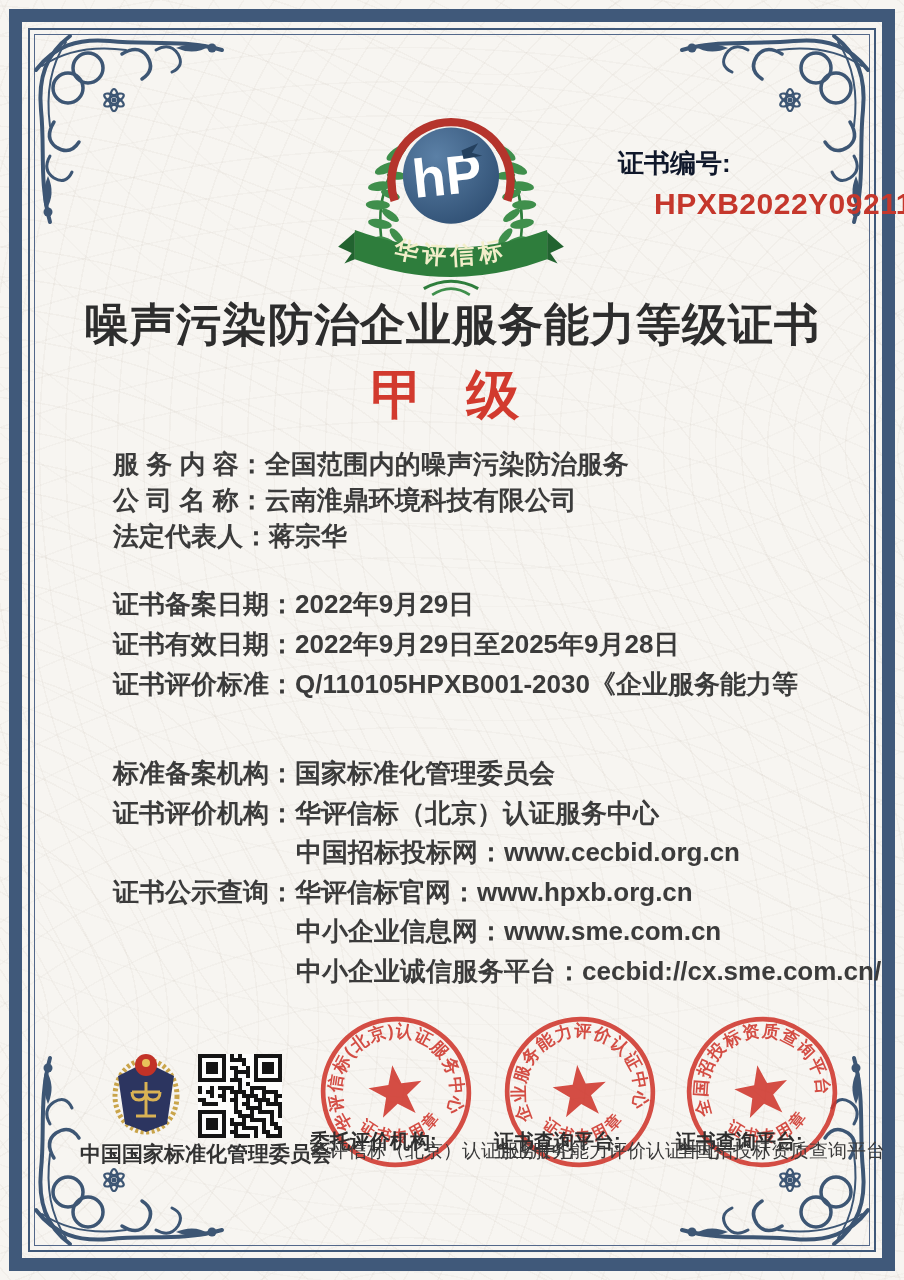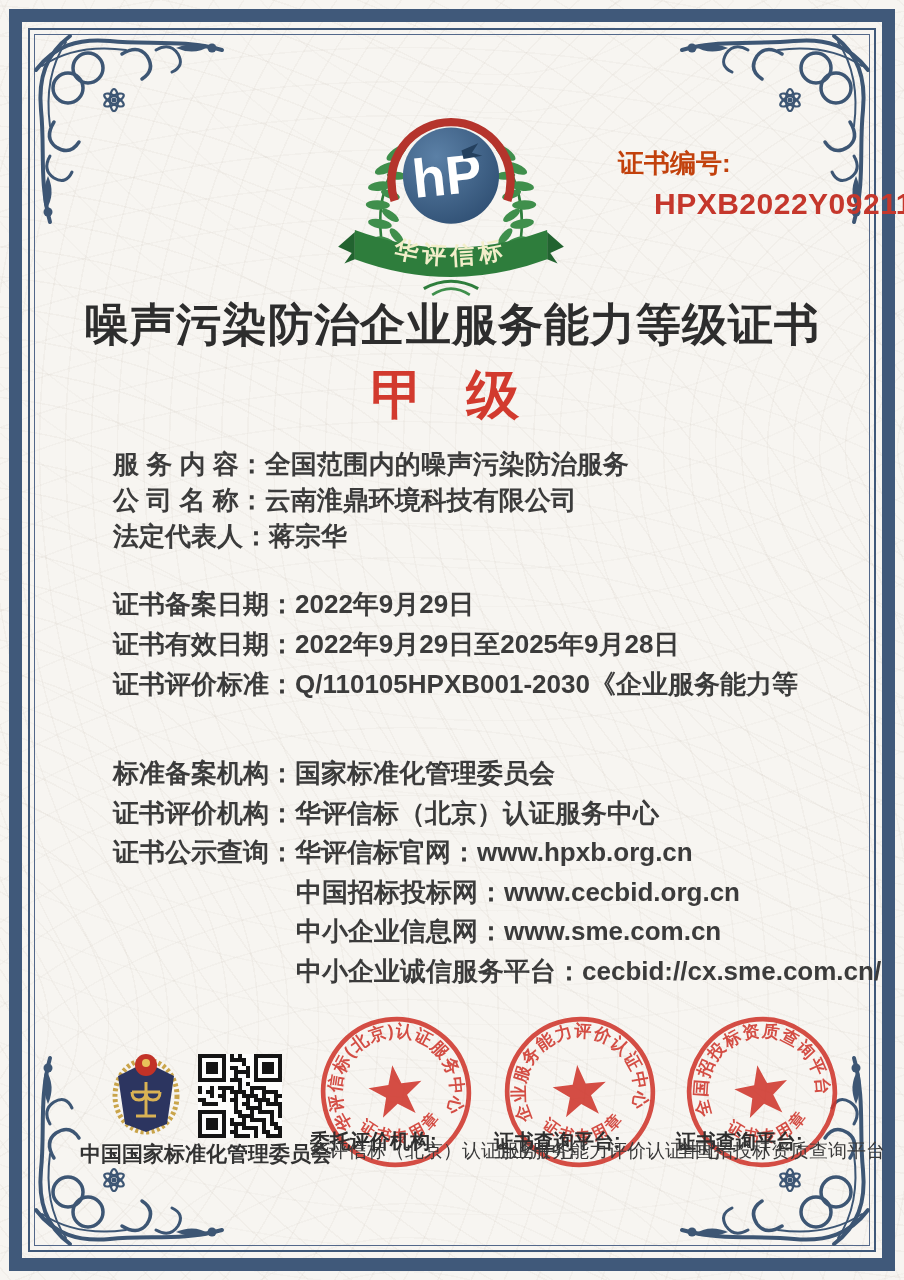--- a/index.html
+++ b/index.html
@@ -31,7 +31,7 @@
   .logo-wrap{position:absolute; left:336px; top:90px; width:230px; height:200px;}
   .copy-block{position:absolute; left:618px; top:120px; width:260px;}
   .copy-label{font-size:44px; font-weight:700; color:#1f1f1f; letter-spacing:2px;}
-  .certno-label{margin-top:26px; font-size:26px; font-weight:700; color:#c2410c;}
+  .certno-label{margin-top:26px; font-size:26px; font-weight:700; color:#0f172a;}
   .certno-value{margin-top:6px; font-size:30px; font-weight:700; color:#c5372c; letter-spacing:.5px;margin-left:36px;}
   .title{position:absolute; left:0; right:0; top:295px; text-align:center;
          font-size:45px; font-weight:700; color:#2d2d2d; letter-spacing:1px;}

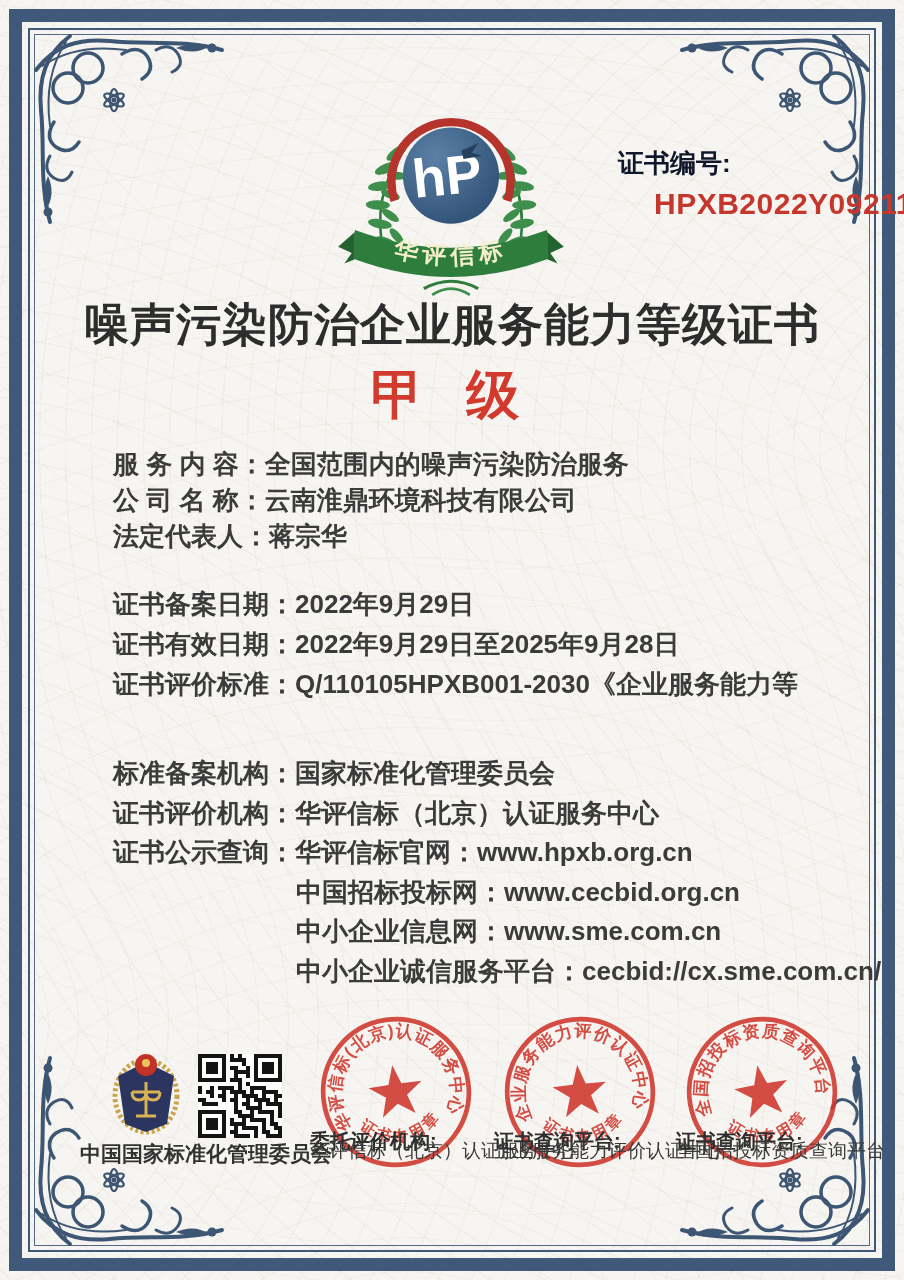--- a/index.html
+++ b/index.html
@@ -257,8 +257,8 @@
   <div class="block block-query">
     <div class="row"><span class="lab">标准备案机构：</span><span>国家标准化管理委员会</span></div>
     <div class="row"><span class="lab">证书评价机构：</span><span>华评信标（北京）认证服务中心</span></div>
+    <div class="row cont"><span>中国招标投标网：www.cecbid.org.cn</span></div>
     <div class="row"><span class="lab">证书公示查询：</span><span>华评信标官网：www.hpxb.org.cn</span></div>
-    <div class="row cont"><span>中国招标投标网：www.cecbid.org.cn</span></div>
     <div class="row cont"><span>中小企业信息网：www.sme.com.cn</span></div>
     <div class="row cont"><span>中小企业诚信服务平台：cecbid://cx.sme.com.cn/</span></div>
   </div>

